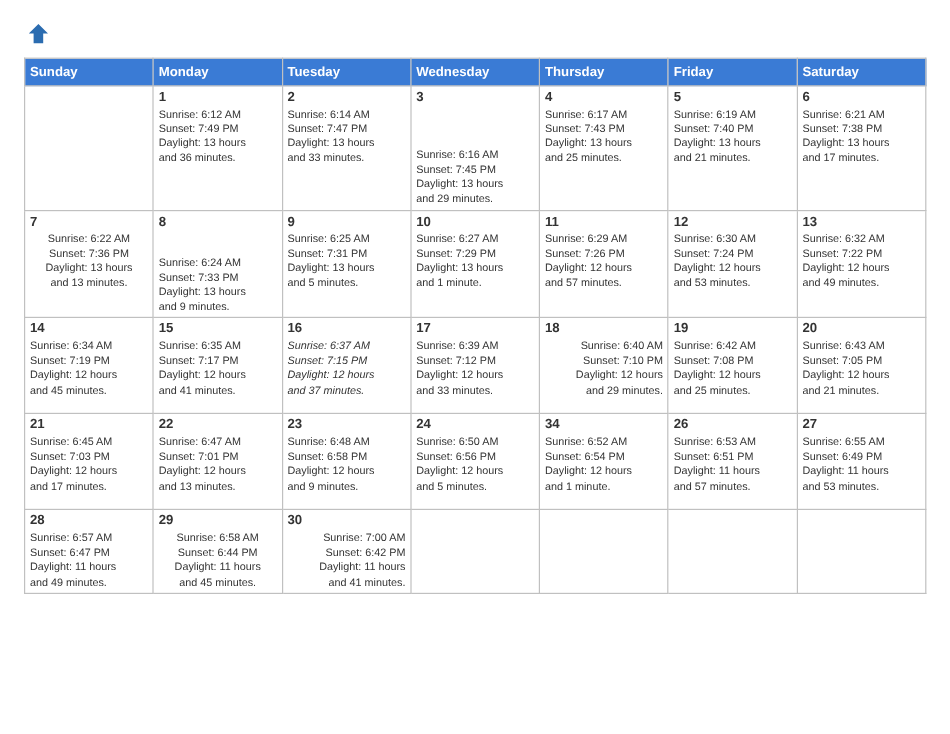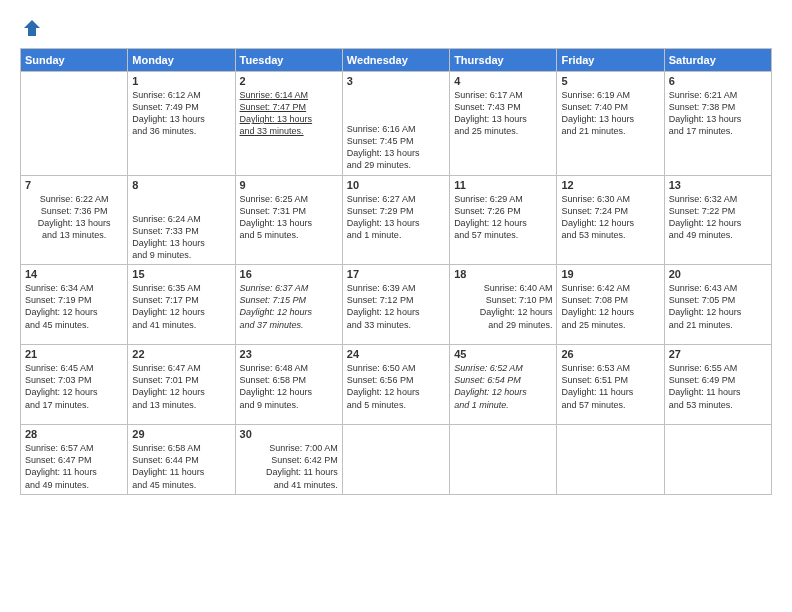--- a/index.html
+++ b/index.html
@@ -145,7 +145,7 @@
           </td>
           <td>
             <div class="day-number">2</div>
-            <div class="day-info" style="white-space: pre-line; text-decoration: underline;">Sunrise: 6:14 AM
+            <div class="day-info" style="white-space: pre-line;">Sunrise: 6:14 AM
 Sunset: 7:47 PM
 Daylight: 13 hours
 and 33 minutes.</div>

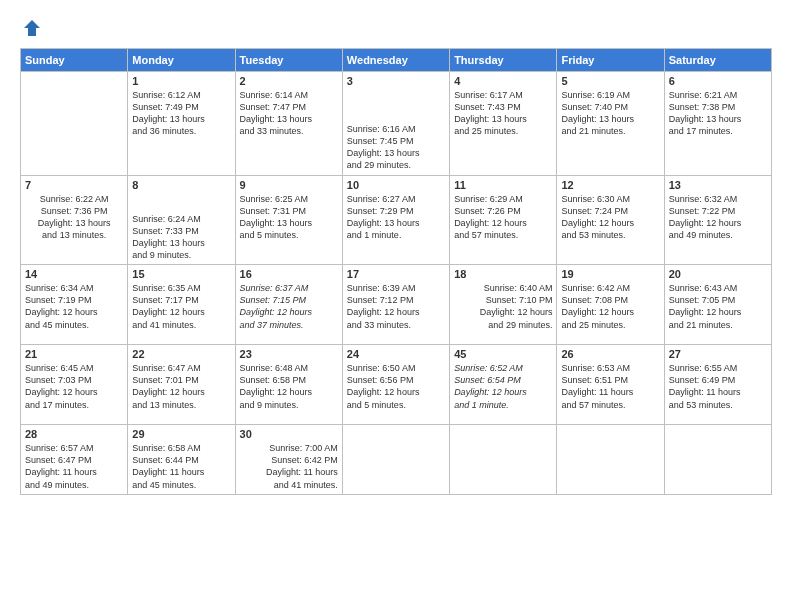--- a/index.html
+++ b/index.html
@@ -311,7 +311,7 @@
 and 5 minutes.</div>
           </td>
           <td>
-            <div class="day-number">45</div>
+            <div class="day-number">34</div>
             <div class="day-info" style="white-space: pre-line; font-style: italic;">Sunrise: 6:52 AM
 Sunset: 6:54 PM
 Daylight: 12 hours

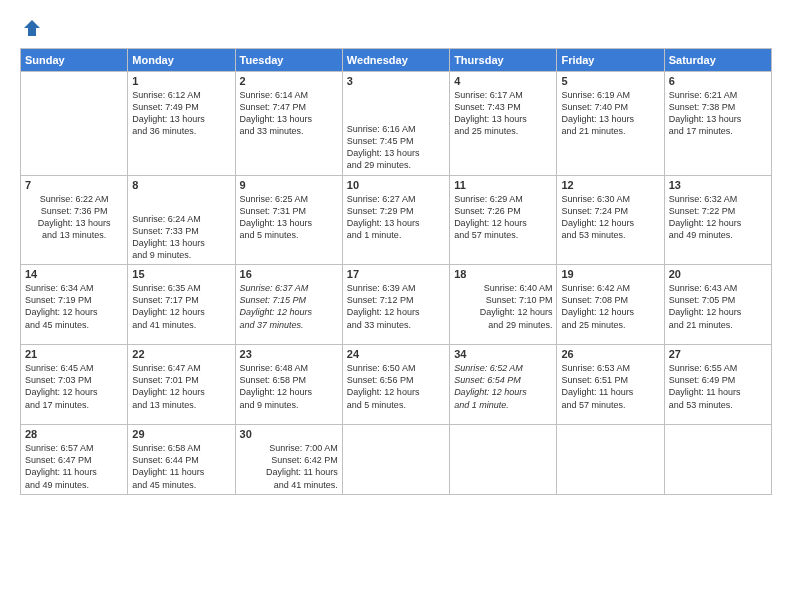--- a/index.html
+++ b/index.html
@@ -312,7 +312,7 @@
           </td>
           <td>
             <div class="day-number">34</div>
-            <div class="day-info" style="white-space: pre-line; font-style: italic;">Sunrise: 6:52 AM
+            <div class="day-info" style="white-space: pre-line;">Sunrise: 6:52 AM
 Sunset: 6:54 PM
 Daylight: 12 hours
 and 1 minute.</div>

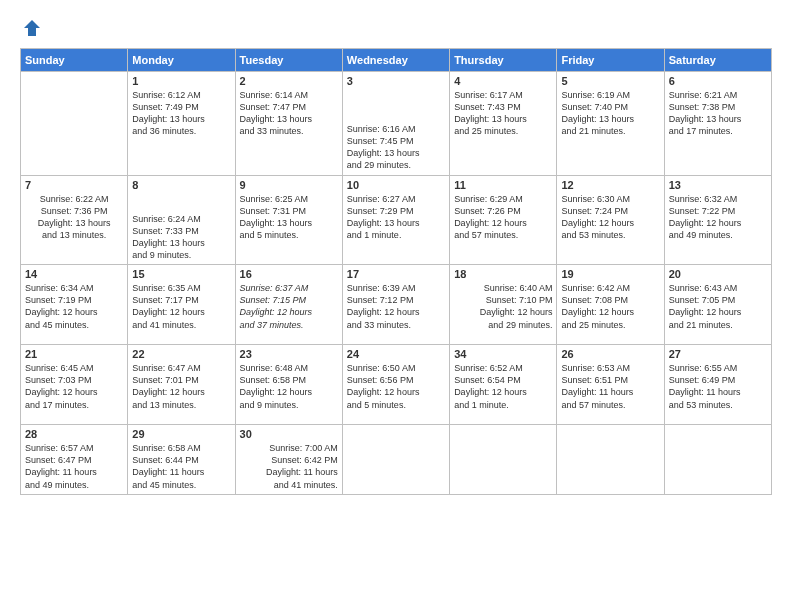--- a/index.html
+++ b/index.html
@@ -342,7 +342,7 @@
           </td>
           <td>
             <div class="day-number">29</div>
-            <div class="day-info" style="white-space: pre-line;">Sunrise: 6:58 AM
+            <div class="day-info" style="white-space: pre-line; text-align: center;">Sunrise: 6:58 AM
 Sunset: 6:44 PM
 Daylight: 11 hours
 and 45 minutes.</div>

